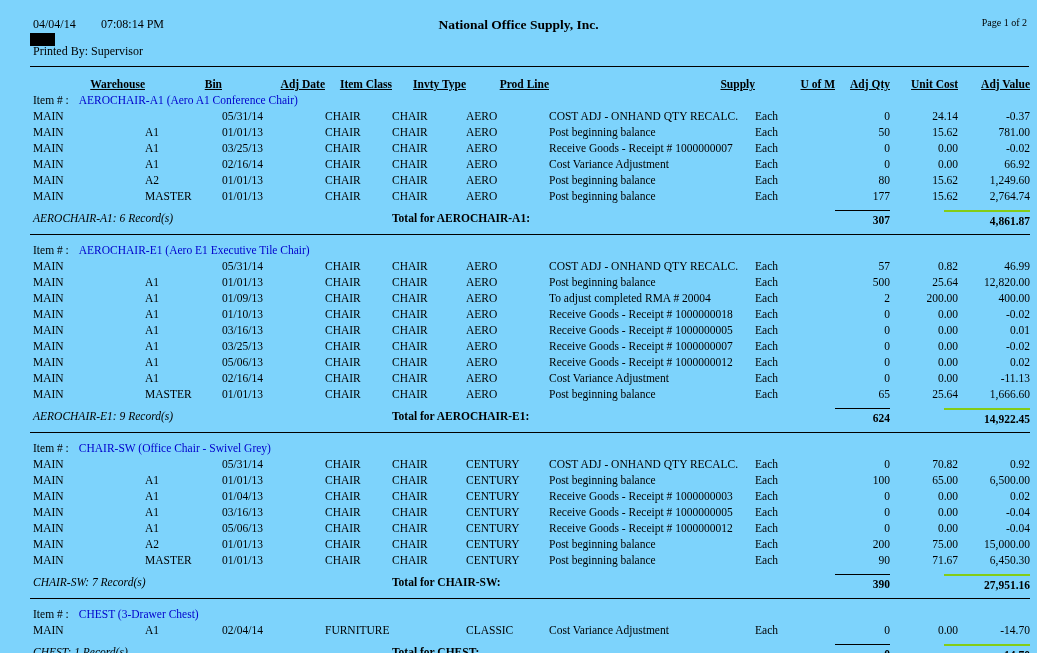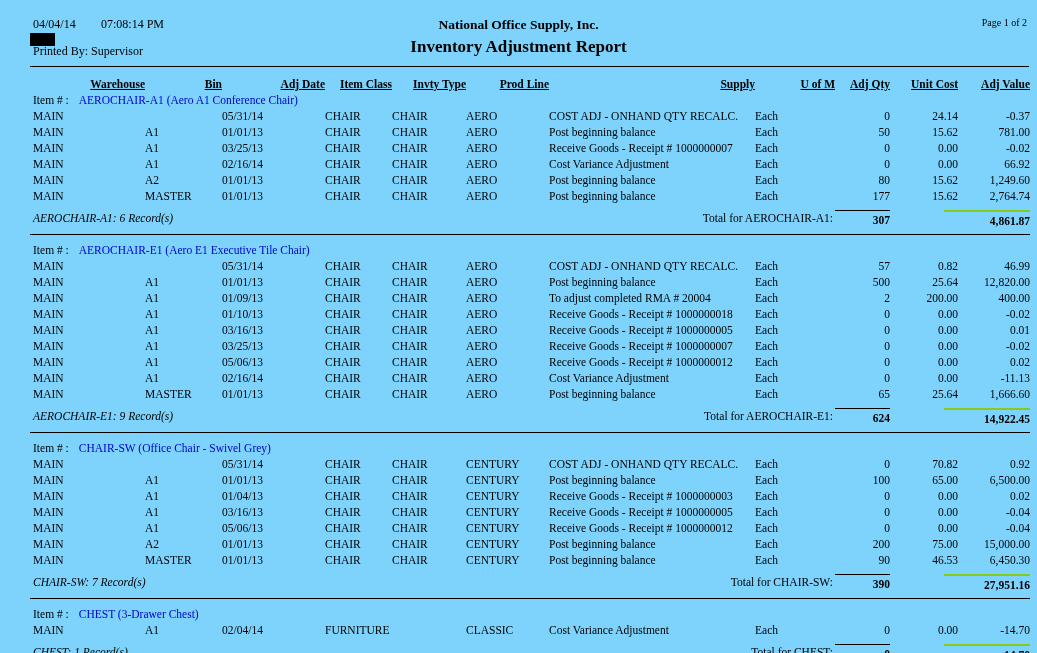--- a/index.html
+++ b/index.html
@@ -53,7 +53,6 @@
   <span class="page-num">Page 1 of 2</span>
   <div class="black-box"></div>
   <span class="printed-by">Printed By: Supervisor</span>
-  <div class="report-title">Inventory Adjustment Report</div>
   <div class="top-rule"></div>
 
   <div class="table">

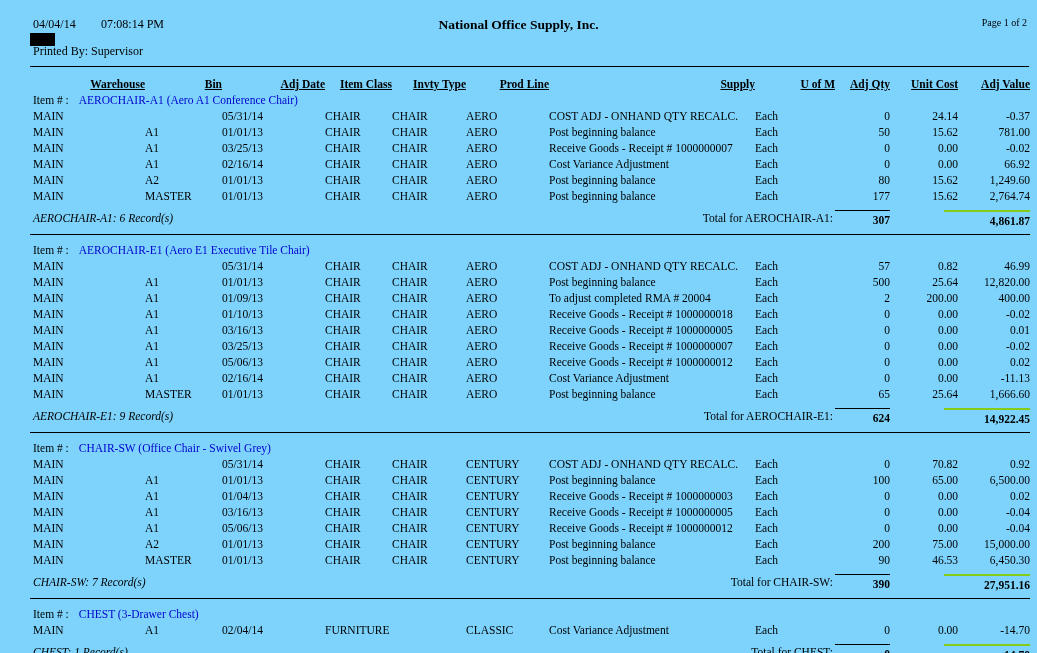--- a/index.html
+++ b/index.html
@@ -37,7 +37,7 @@
 
   .gfooter { margin-top: 6px; line-height: 16px; }
   .rec-count   { grid-column: 1 / 5; font-style: italic; }
-  .total-label { grid-column: 5 / 9; text-align: right; font-weight: normal; padding-right: 2px; white-space: nowrap; }
+  .total-label { grid-column: 5 / 9; font-weight: bold; padding-right: 2px; white-space: nowrap; }
   .total-qty   { grid-column: 9;  font-weight: bold; border-top: 1px solid #000; padding-top: 1px; }
   .total-val   { grid-column: 11; font-weight: bold; border-top: 2px solid #84cc16; padding-top: 1px; margin-left: -14px; padding-left: 14px; }
 

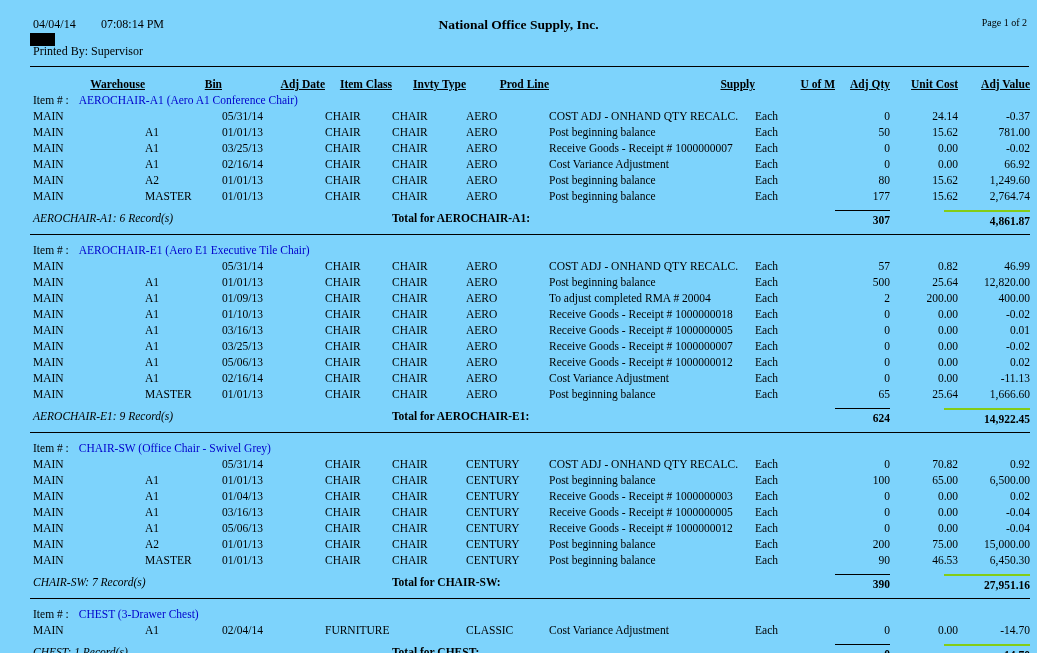--- a/index.html
+++ b/index.html
@@ -369,7 +369,7 @@
         <span>Post beginning balance</span>
         <span>Each</span>
         <span class="num">90</span>
-        <span class="num">46.53</span>
+        <span class="num">71.67</span>
         <span class="num">6,450.30</span>
       </div>
       <div class="grid gfooter">

